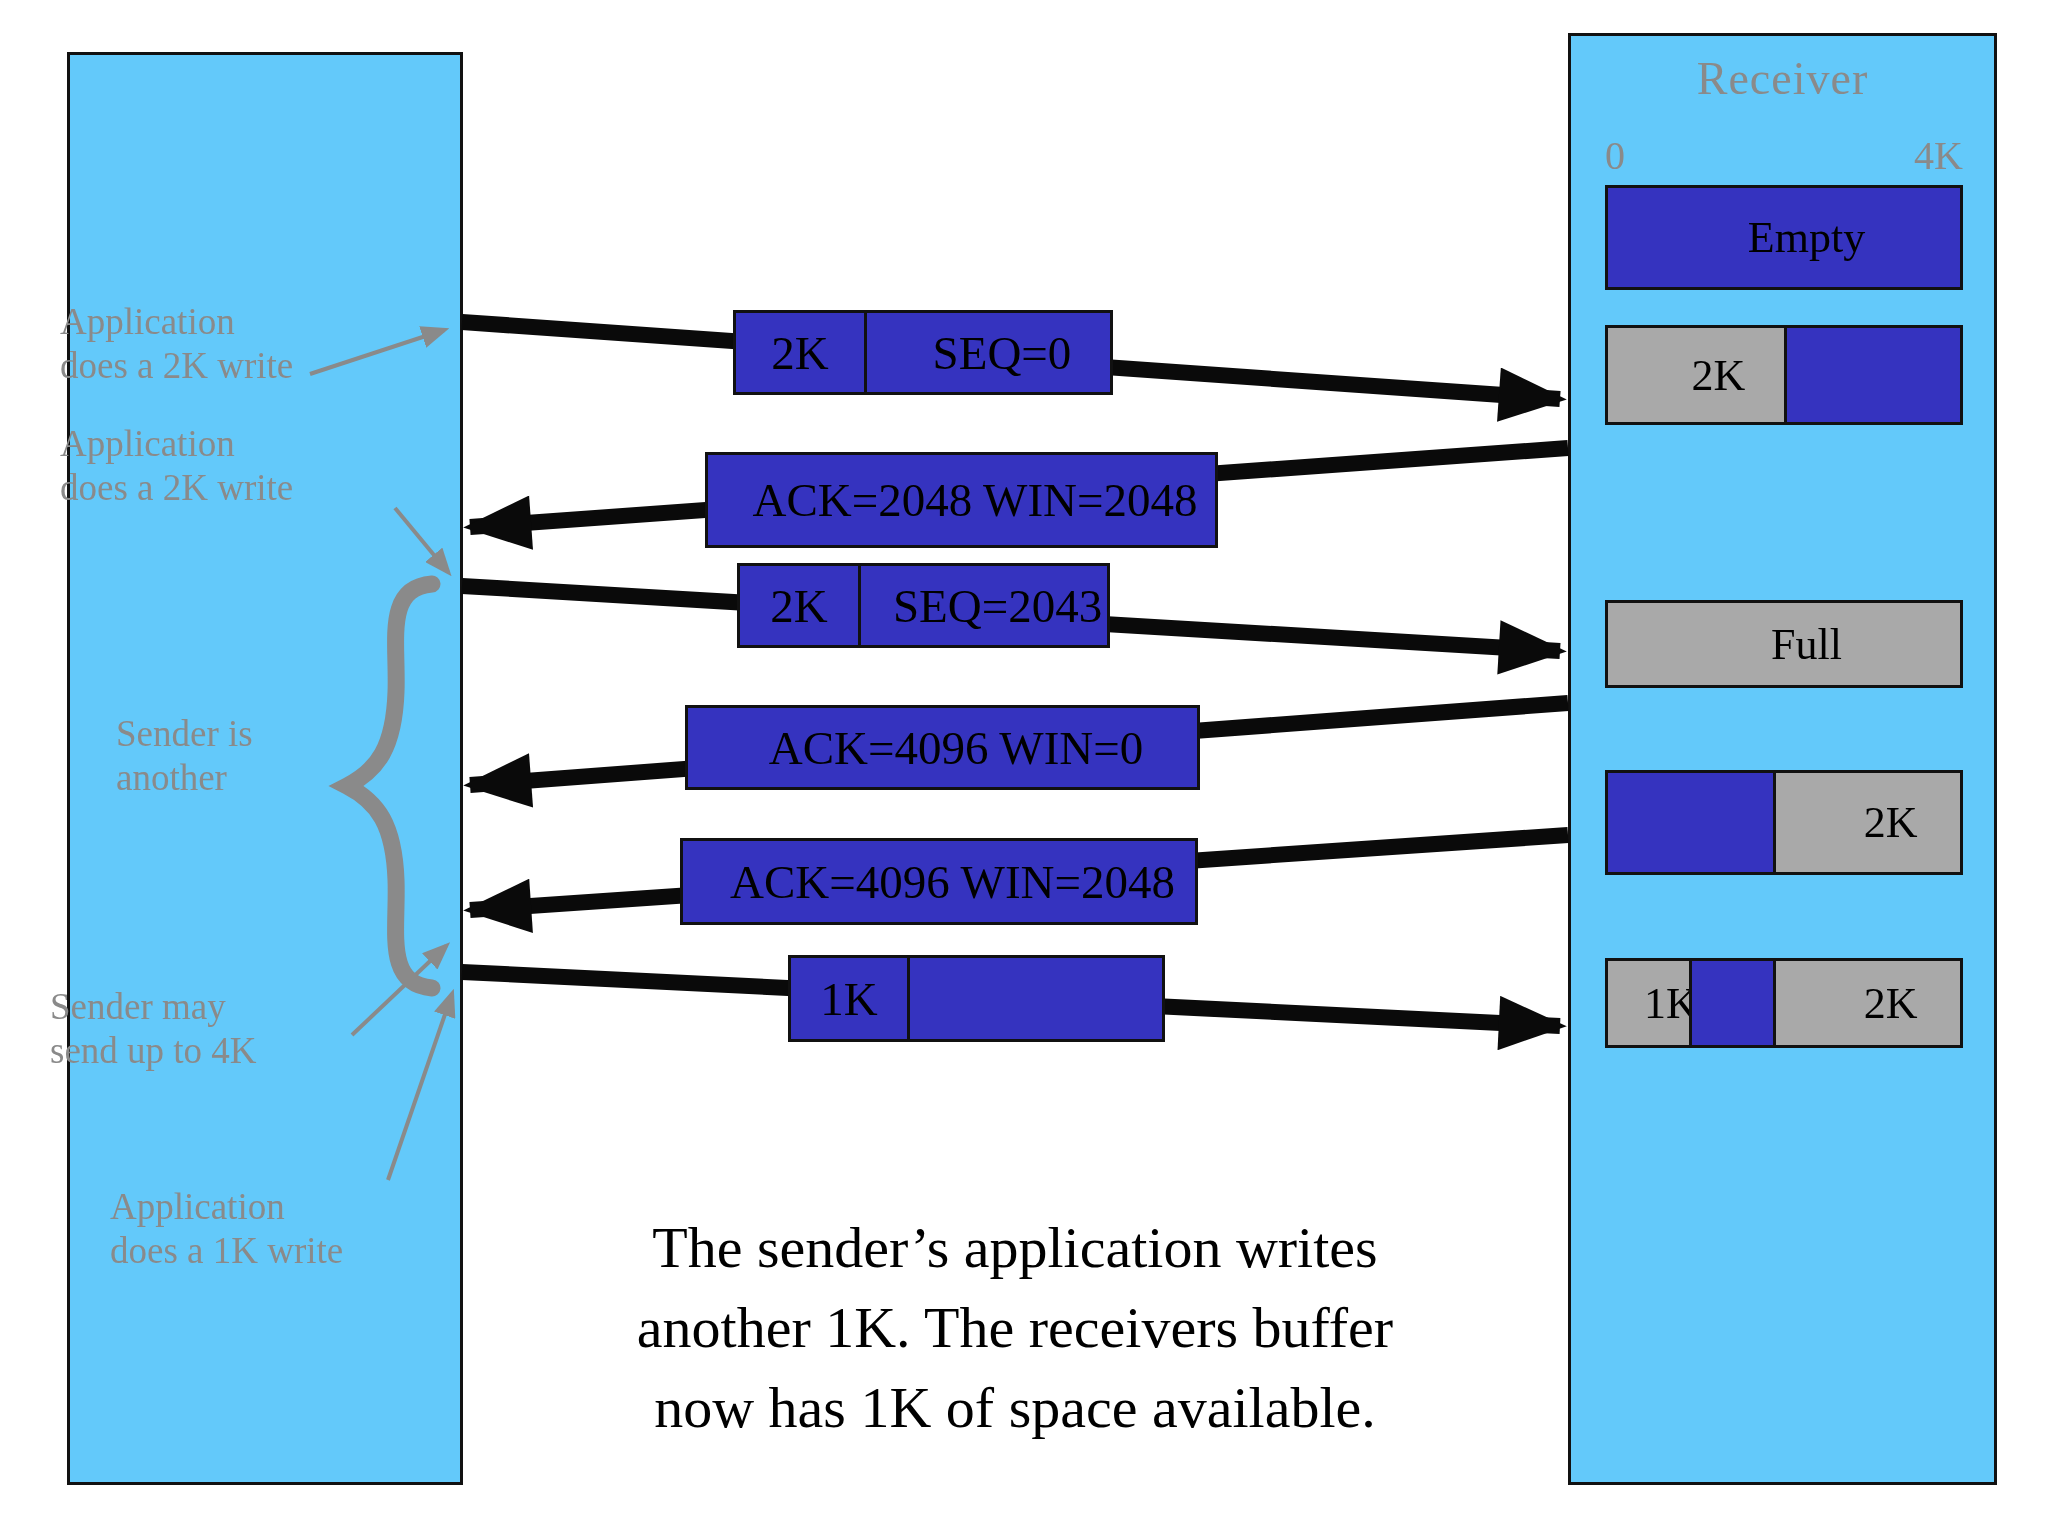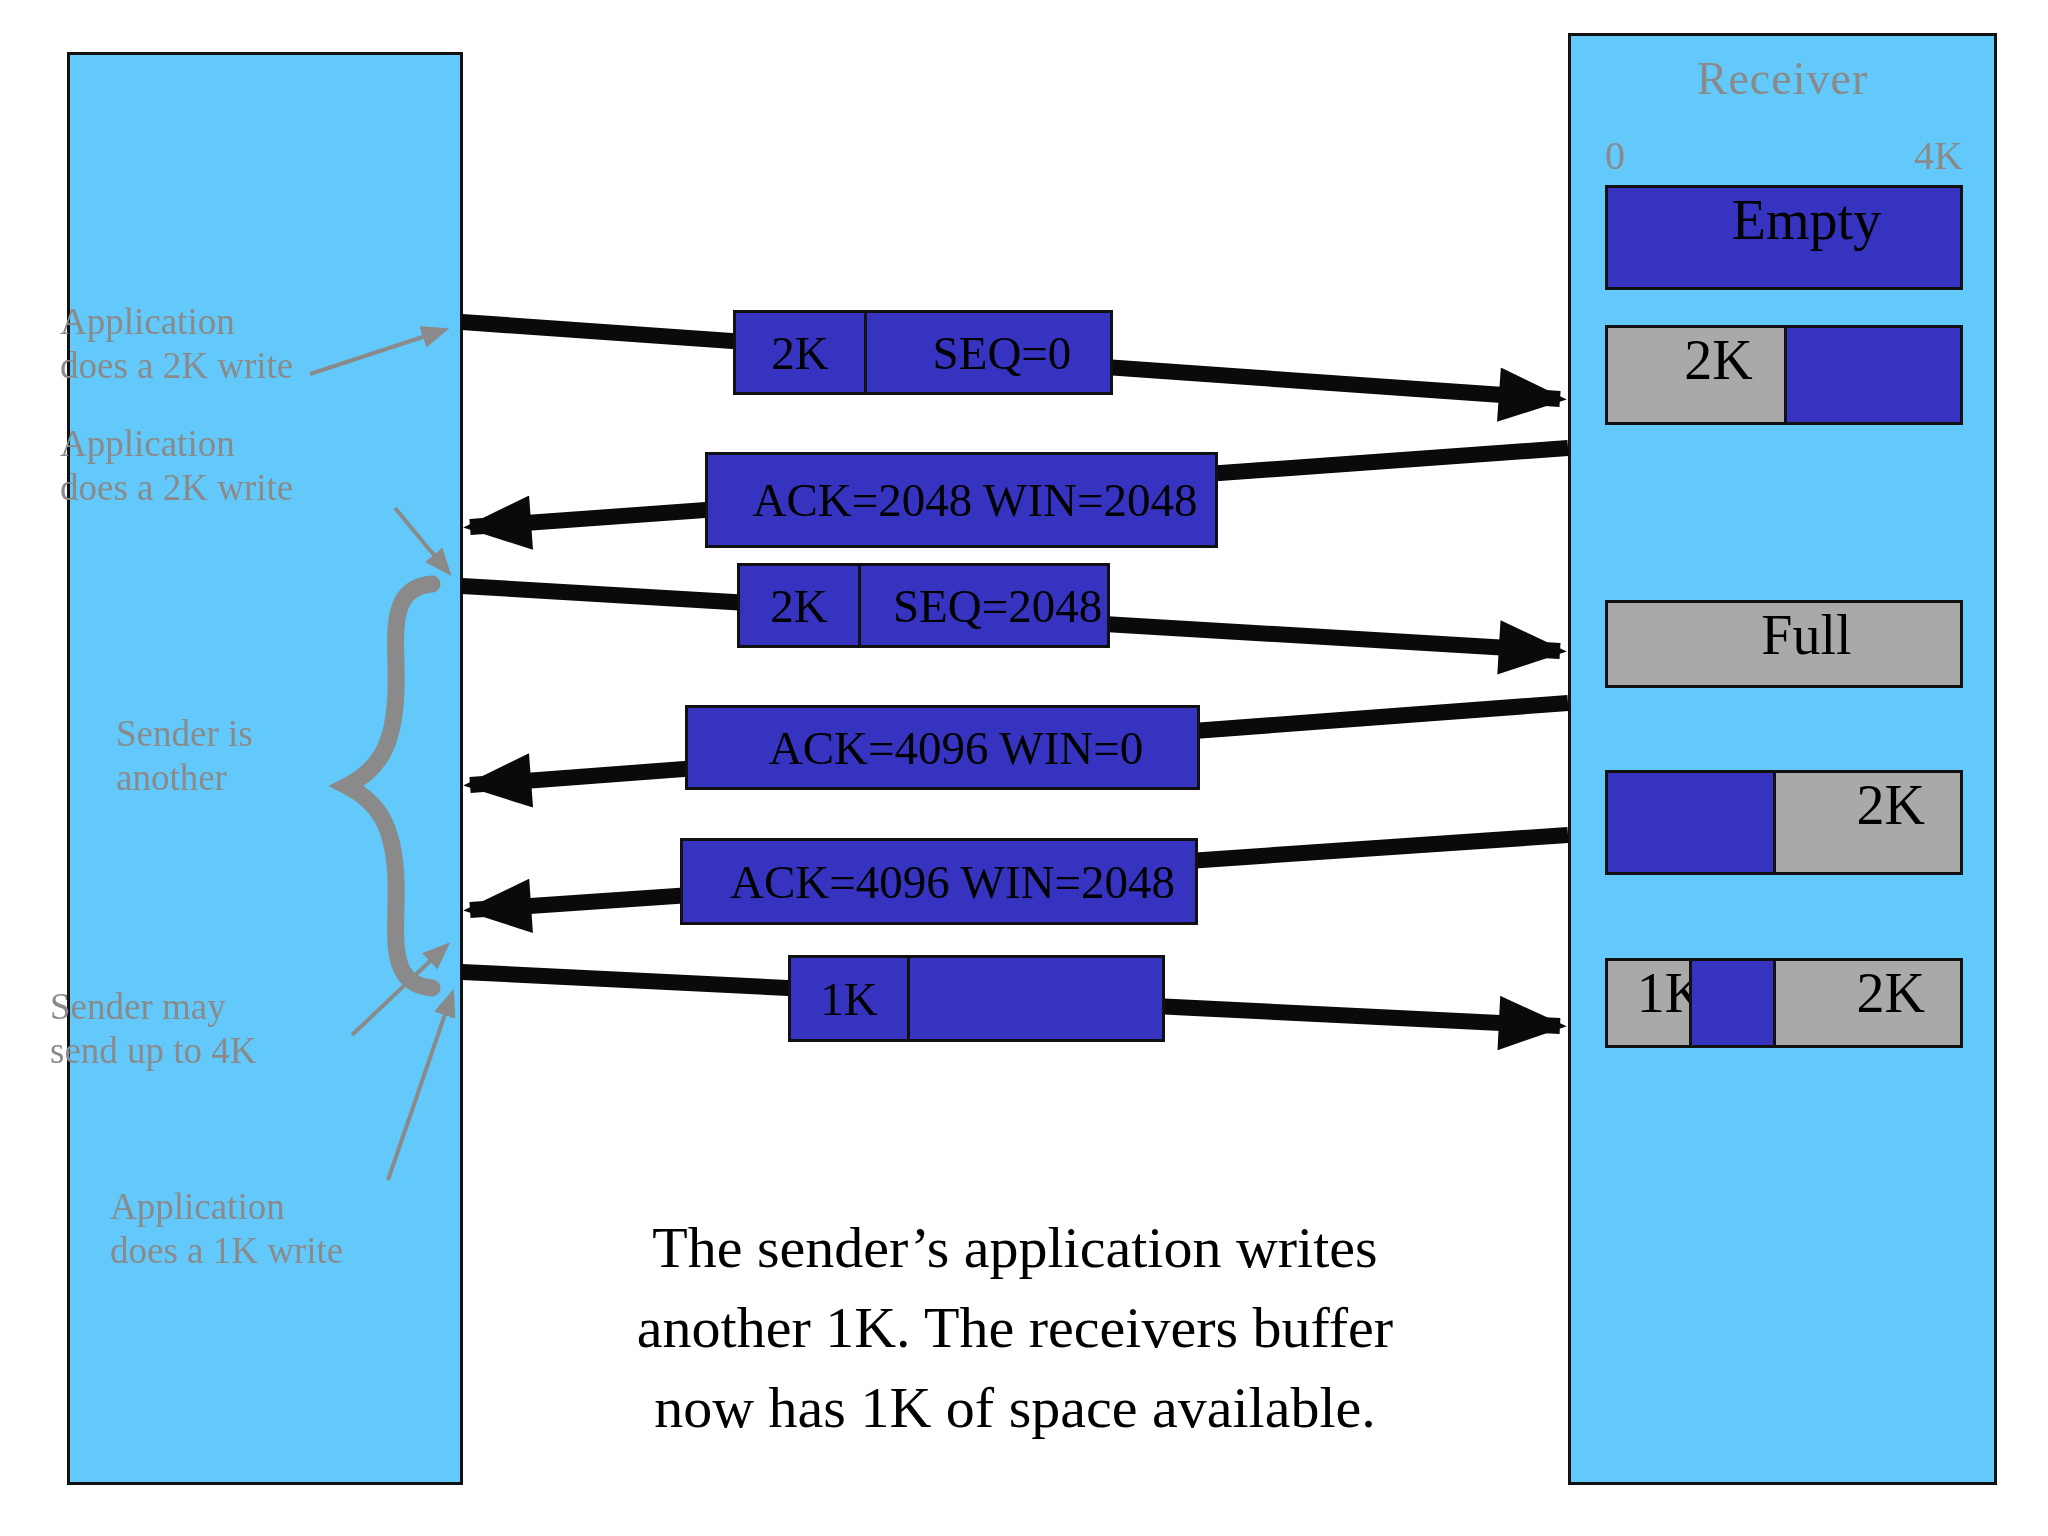--- a/index.html
+++ b/index.html
@@ -24,8 +24,8 @@
     position:absolute; display:flex; border:3px solid #111111; box-sizing:border-box;
   }
   .seg {
-    height:100%; display:flex; align-items:flex-start; justify-content:center;
-    font-size:56px; color:#000000; box-sizing:border-box;padding-left:45px;
+    height:100%; display:flex; align-items:center; justify-content:center;
+    font-size:44px; color:#000000; box-sizing:border-box;padding-left:45px;
   }
   .seg.data { background:#A9A9A9; }
   .seg.free { background:#3533BF; }

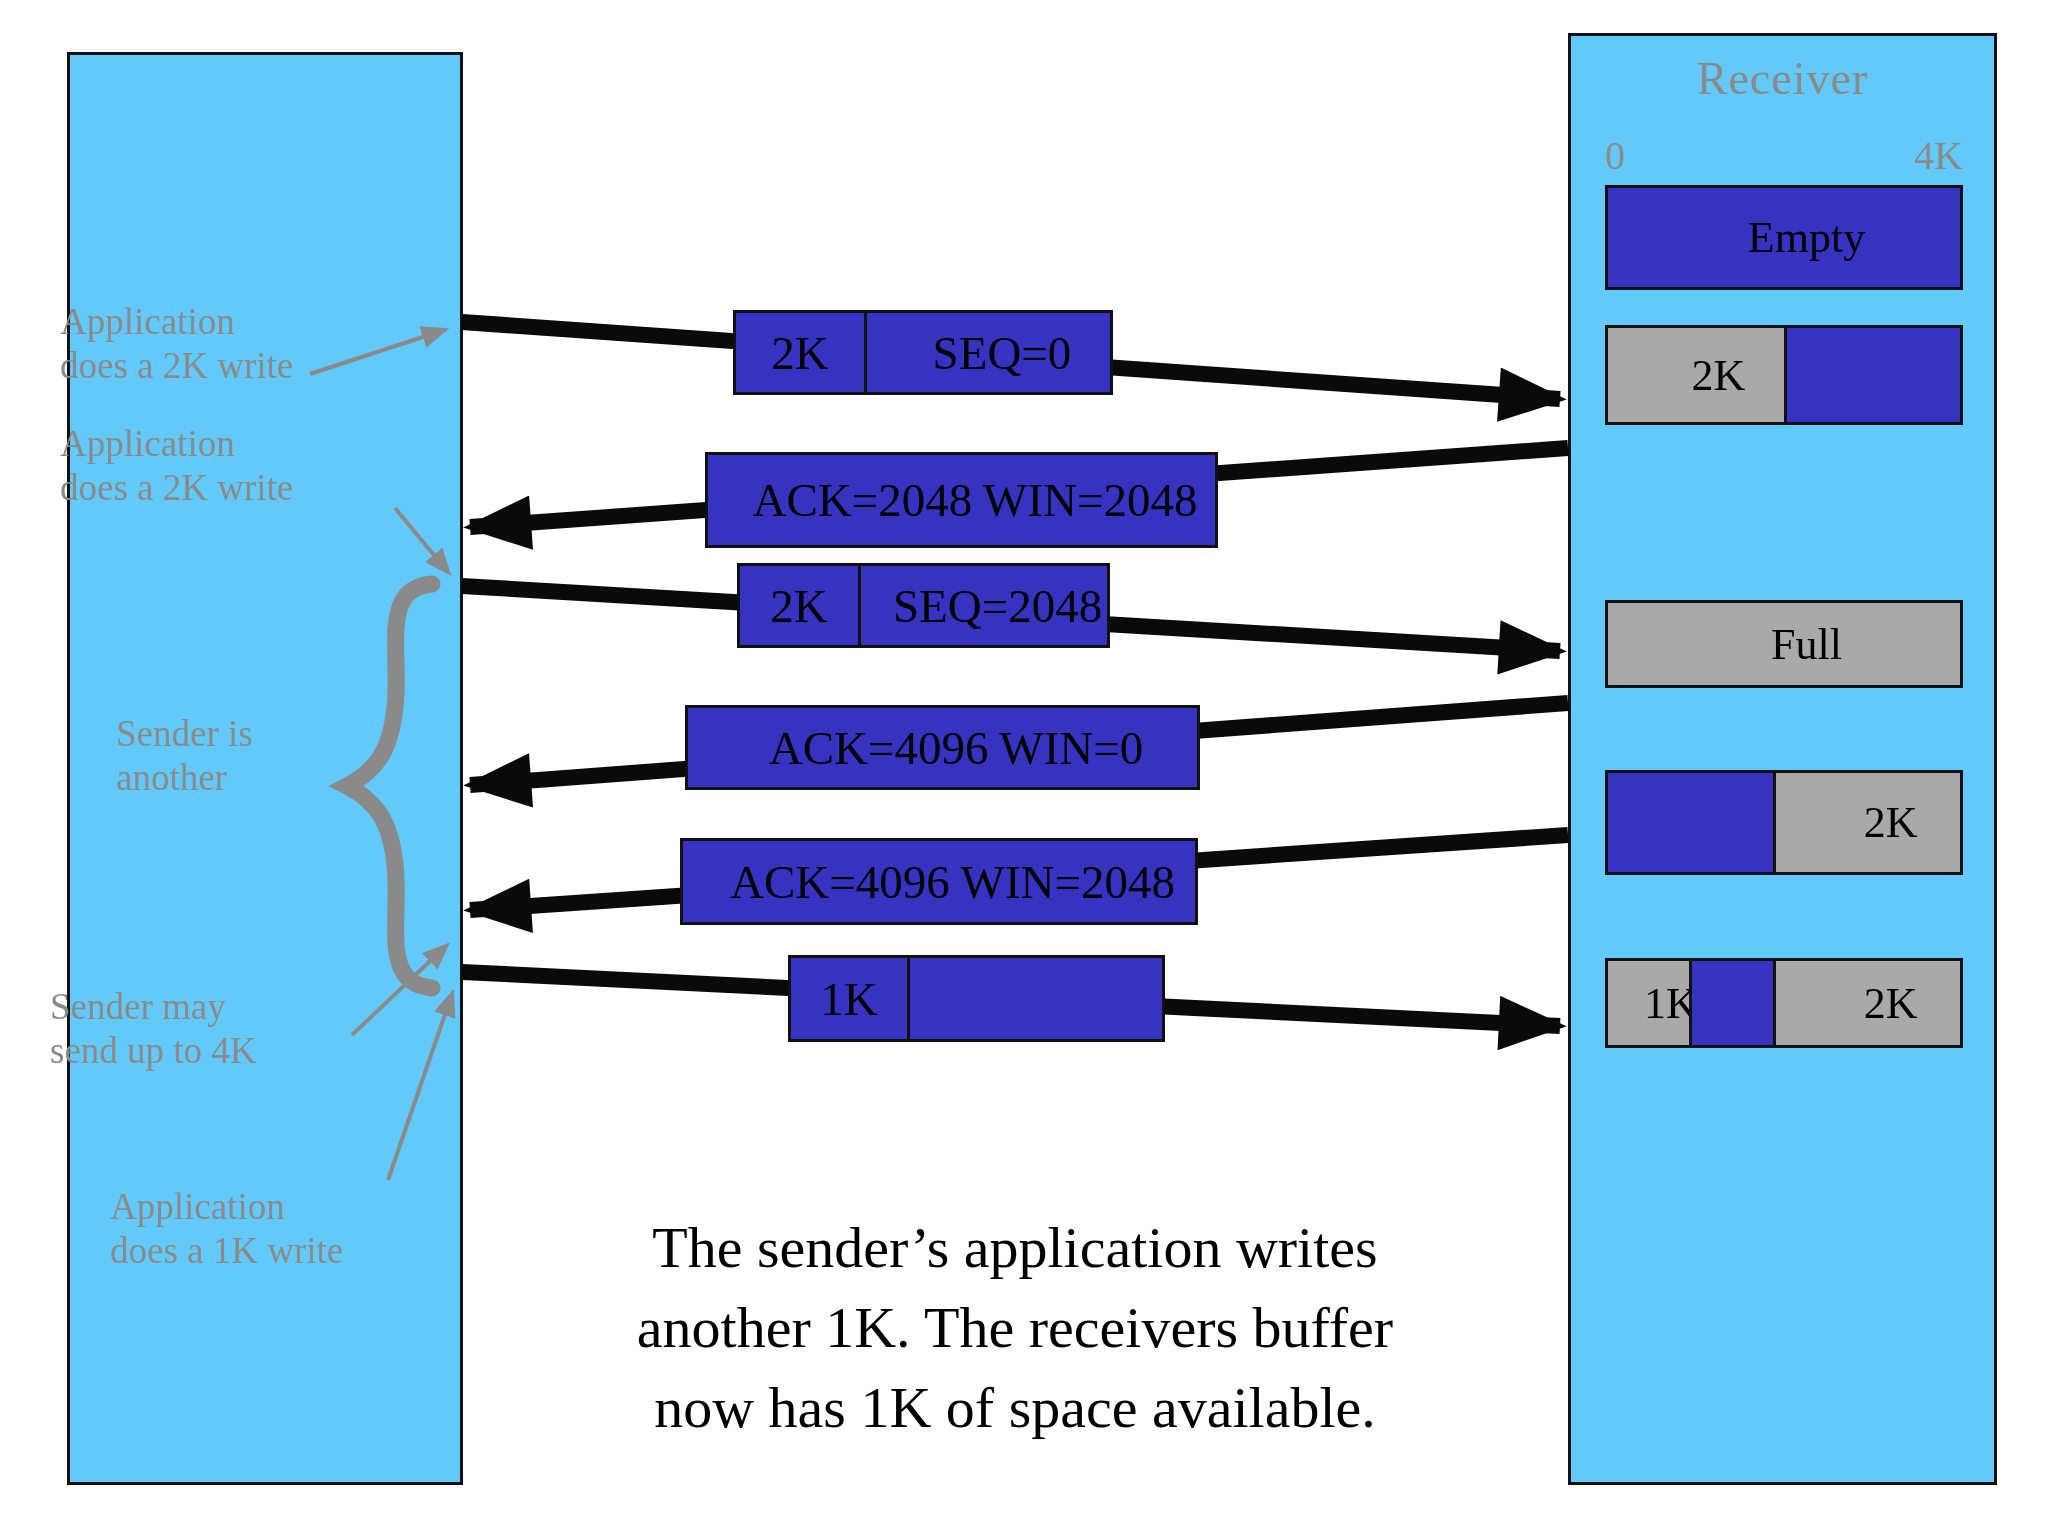--- a/index.html
+++ b/index.html
@@ -170,7 +170,7 @@
 
   <div class="msgbox" style="left:737px; top:563px; width:373px; height:85px;">
     <div class="cell size" style="width:33%;">2K</div>
-    <div class="cell info">SEQ=2048</div>
+    <div class="cell info">SEQ=2043</div>
   </div>
 
   <div class="msgbox" style="left:685px; top:705px; width:515px; height:85px;">

